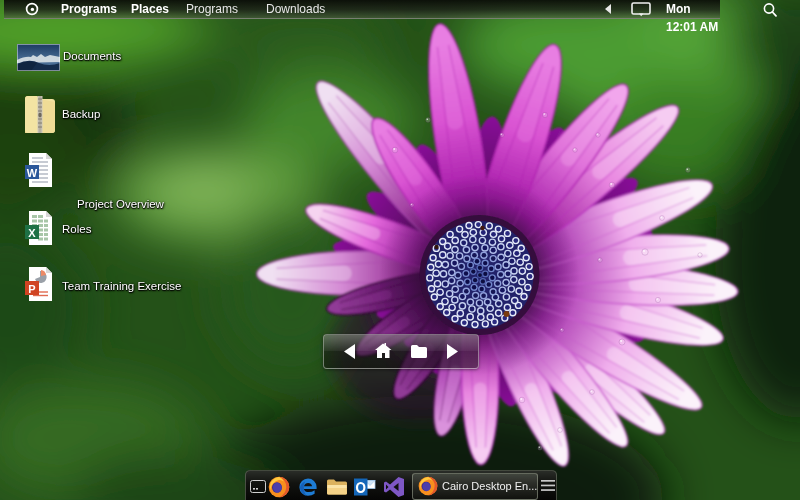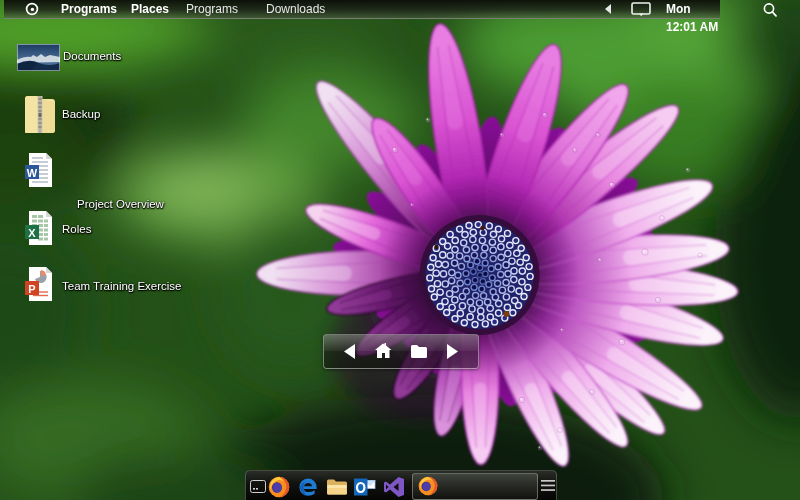--- a/index.html
+++ b/index.html
@@ -924,6 +924,7 @@
       <path d="M9 6.5 Q13.5 7.5 13.8 12 Q13.5 16 9.5 16.8 Q5 15.5 5 11.5 Q5 7.5 9 6.5 Z" fill="#5346b8" opacity="0.7"></path>
       <path d="M11 1 Q4 2 2.2 8.5 Q1.5 12 3 15 Q2 11 5 7.5 Q7.5 4.5 11 4 Q14 3.8 16 5.5 Q14.5 2 11 1 Z" fill="#ffc940"></path>
     </svg>
+    <span style="position:absolute;left:29px;top:0;white-space:nowrap;">Cairo Desktop En...</span>
   </div>
 
   <svg width="14" height="12" style="position:absolute;left:295px;top:9px" viewBox="0 0 14 12">

